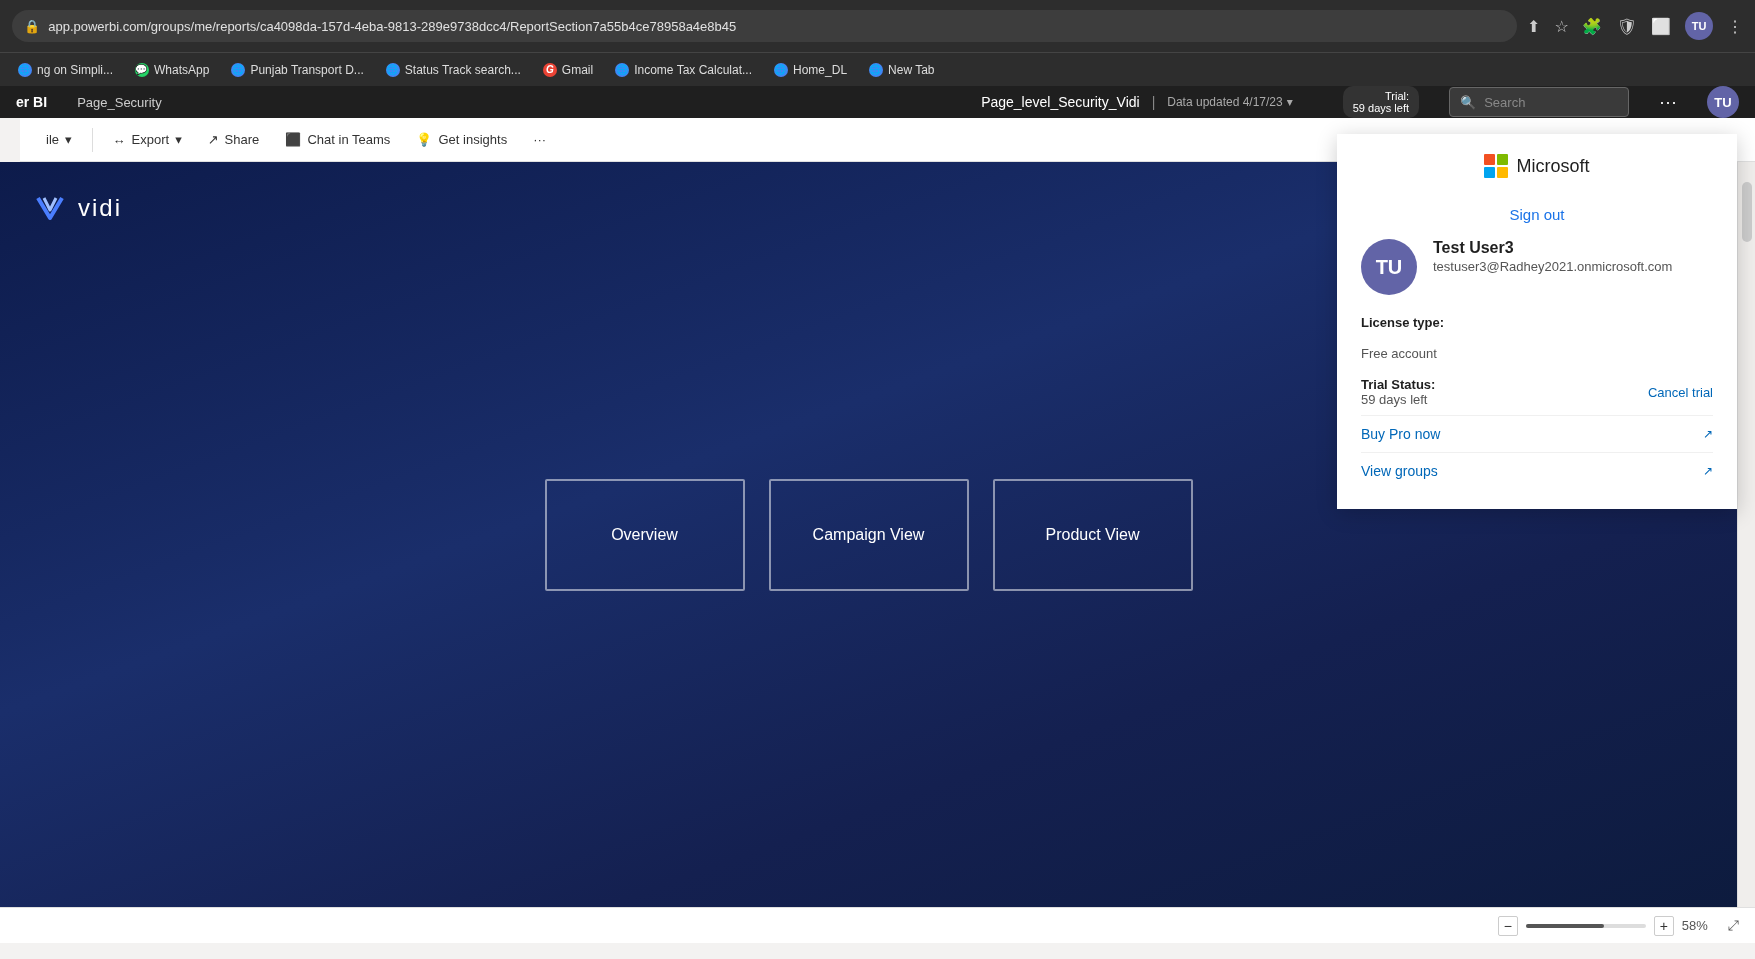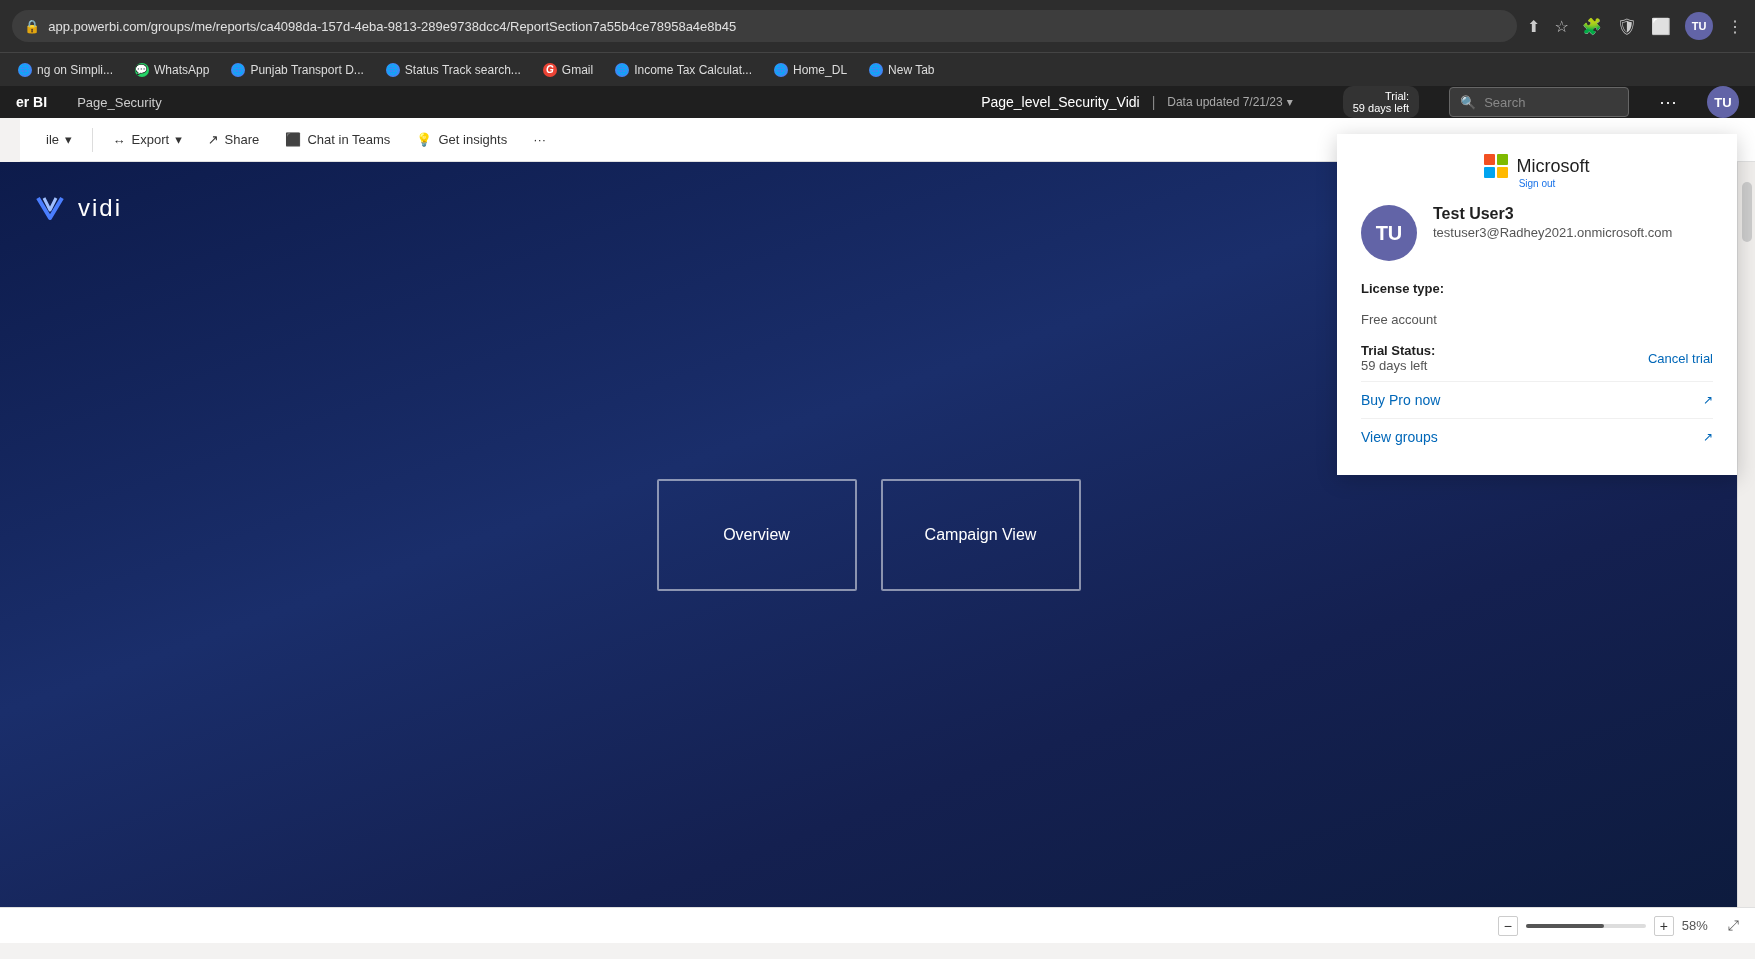--- a/index.html
+++ b/index.html
@@ -497,7 +497,7 @@
     <span style="color:#fff;font-size:14px;">Page_level_Security_Vidi</span>
     <span style="color:#888;font-size:14px;">|</span>
     <div class="pbi-data-updated">
-      <span>Data updated 7/21/23</span>
+      <span>Data updated 4/17/23</span>
       <span style="color:#aaa;">▾</span>
     </div>
   </div>

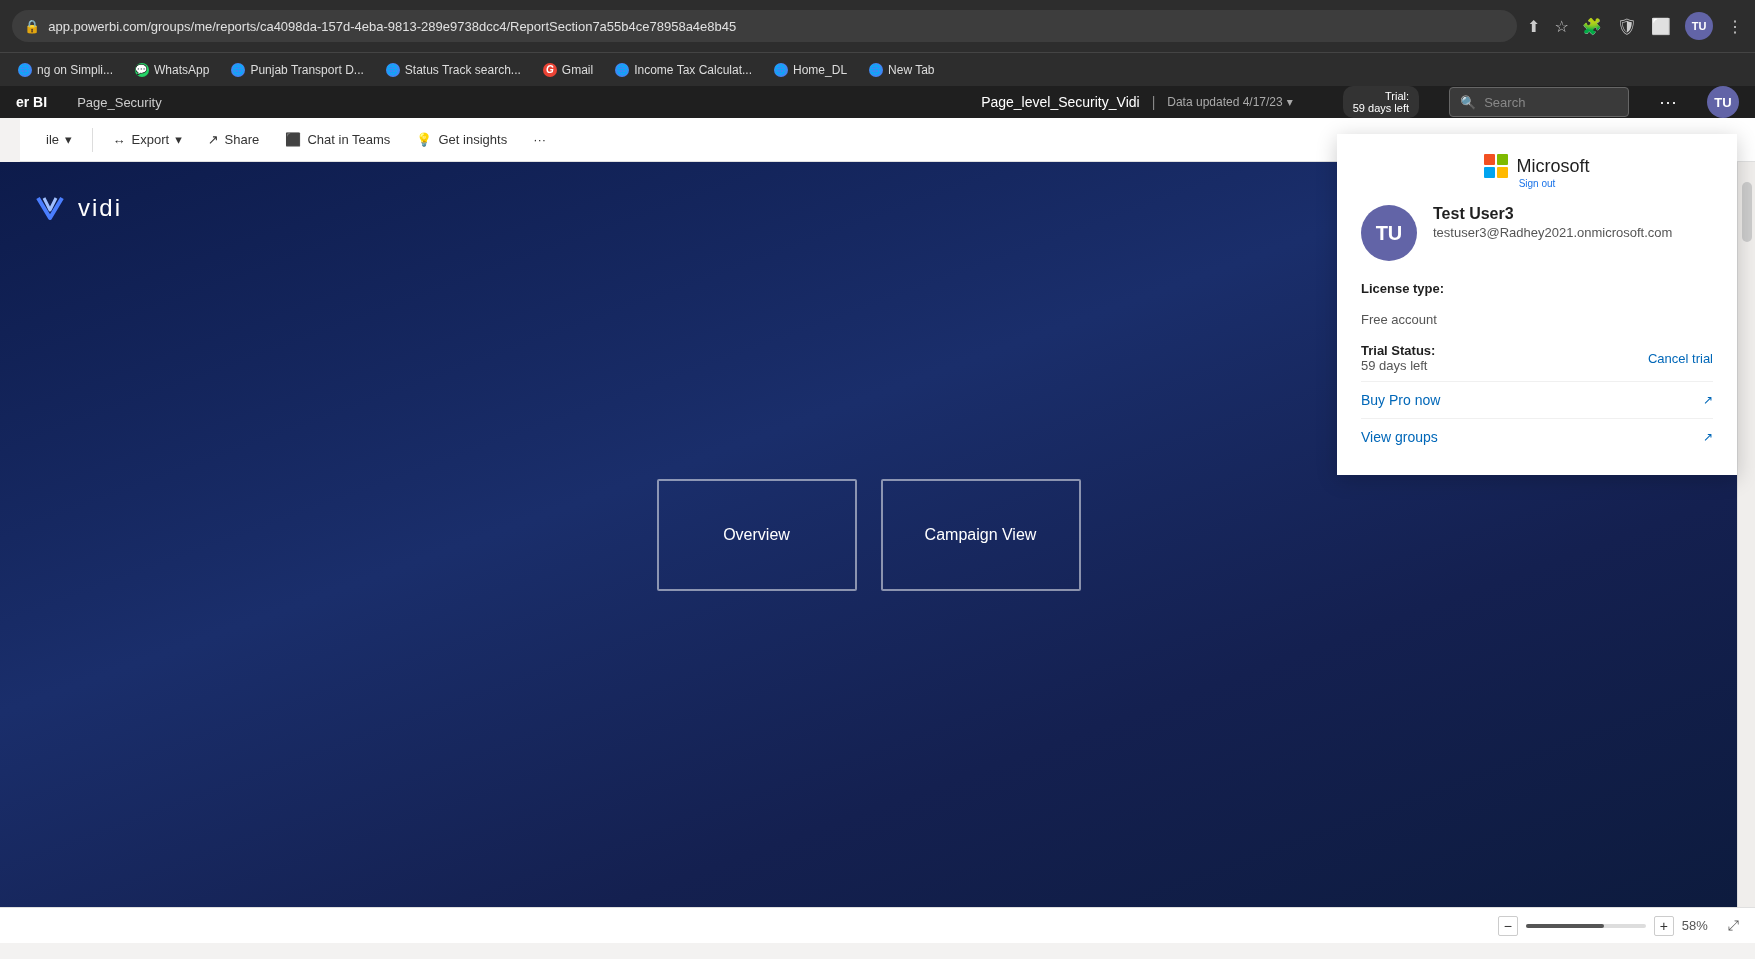--- a/index.html
+++ b/index.html
@@ -341,11 +341,12 @@
 
     .sign-out-btn {
       color: #1a73e8;
-      font-size: 10px;
+      font-size: 15px;
       cursor: pointer;
       background: none;
       border: none;
       text-decoration: none;
+      margin-top: 28px;
     }
 
     .user-info {

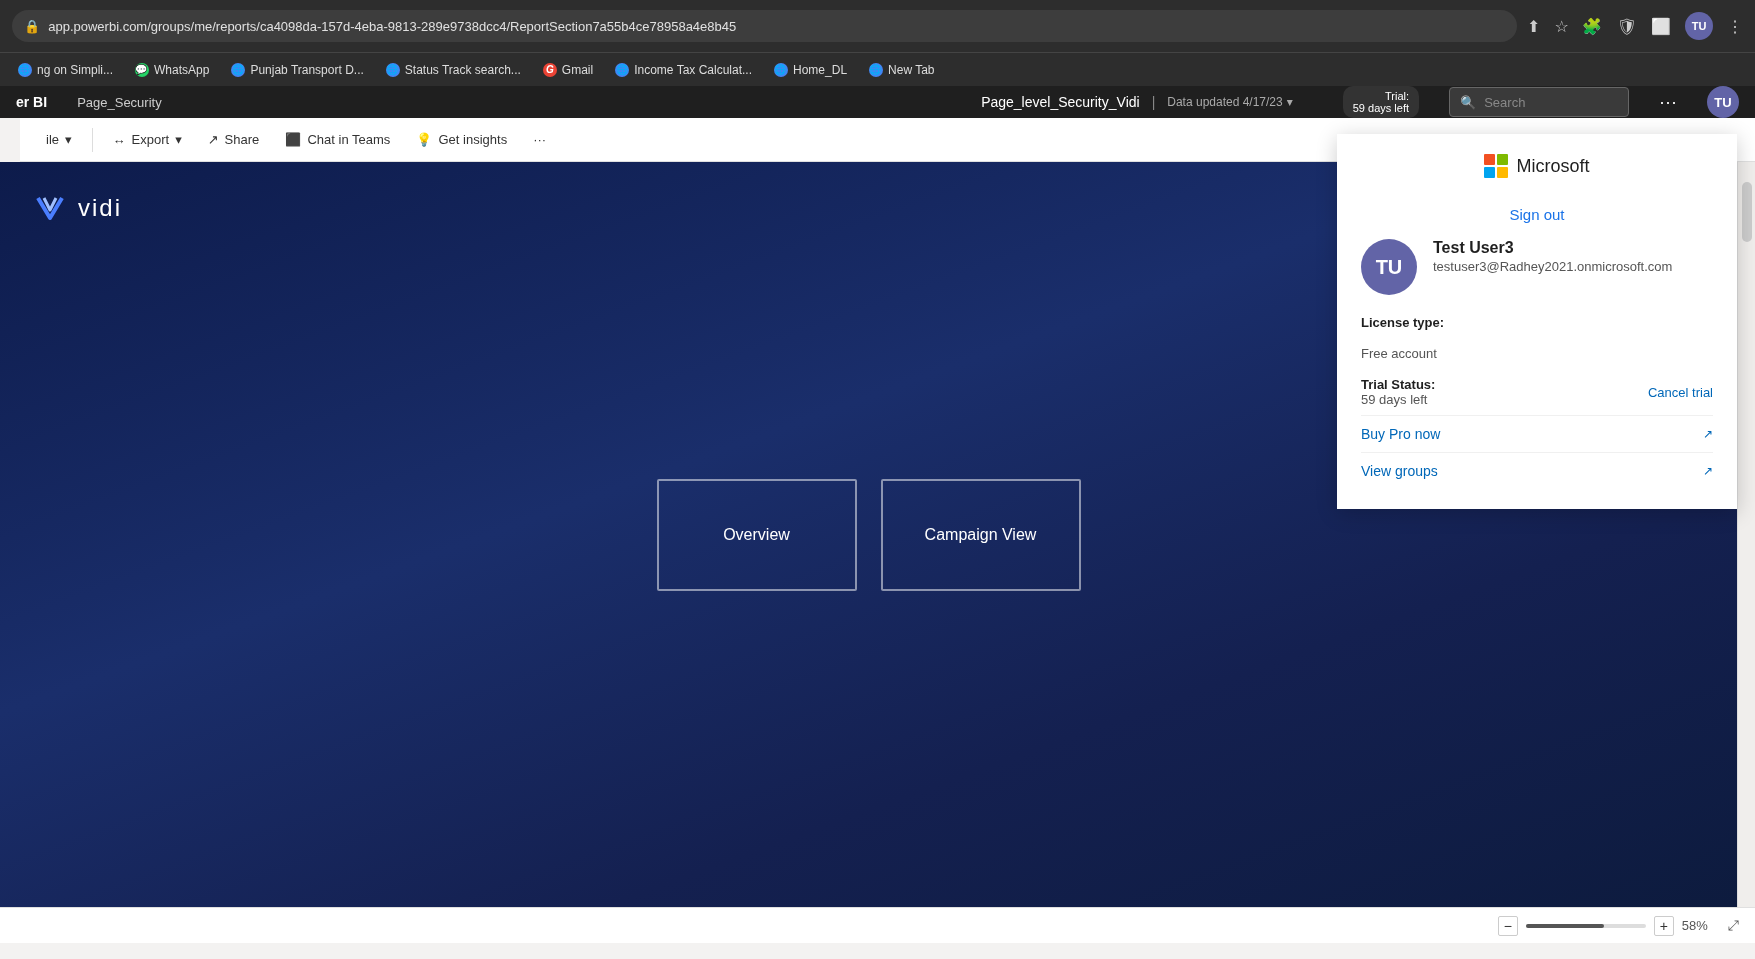--- a/index.html
+++ b/index.html
@@ -571,6 +571,9 @@
       <div class="nav-card">
         <span>Campaign View</span>
       </div>
+      <div class="nav-card">
+        <span>Product View</span>
+      </div>
     </div>
 
   </div>

